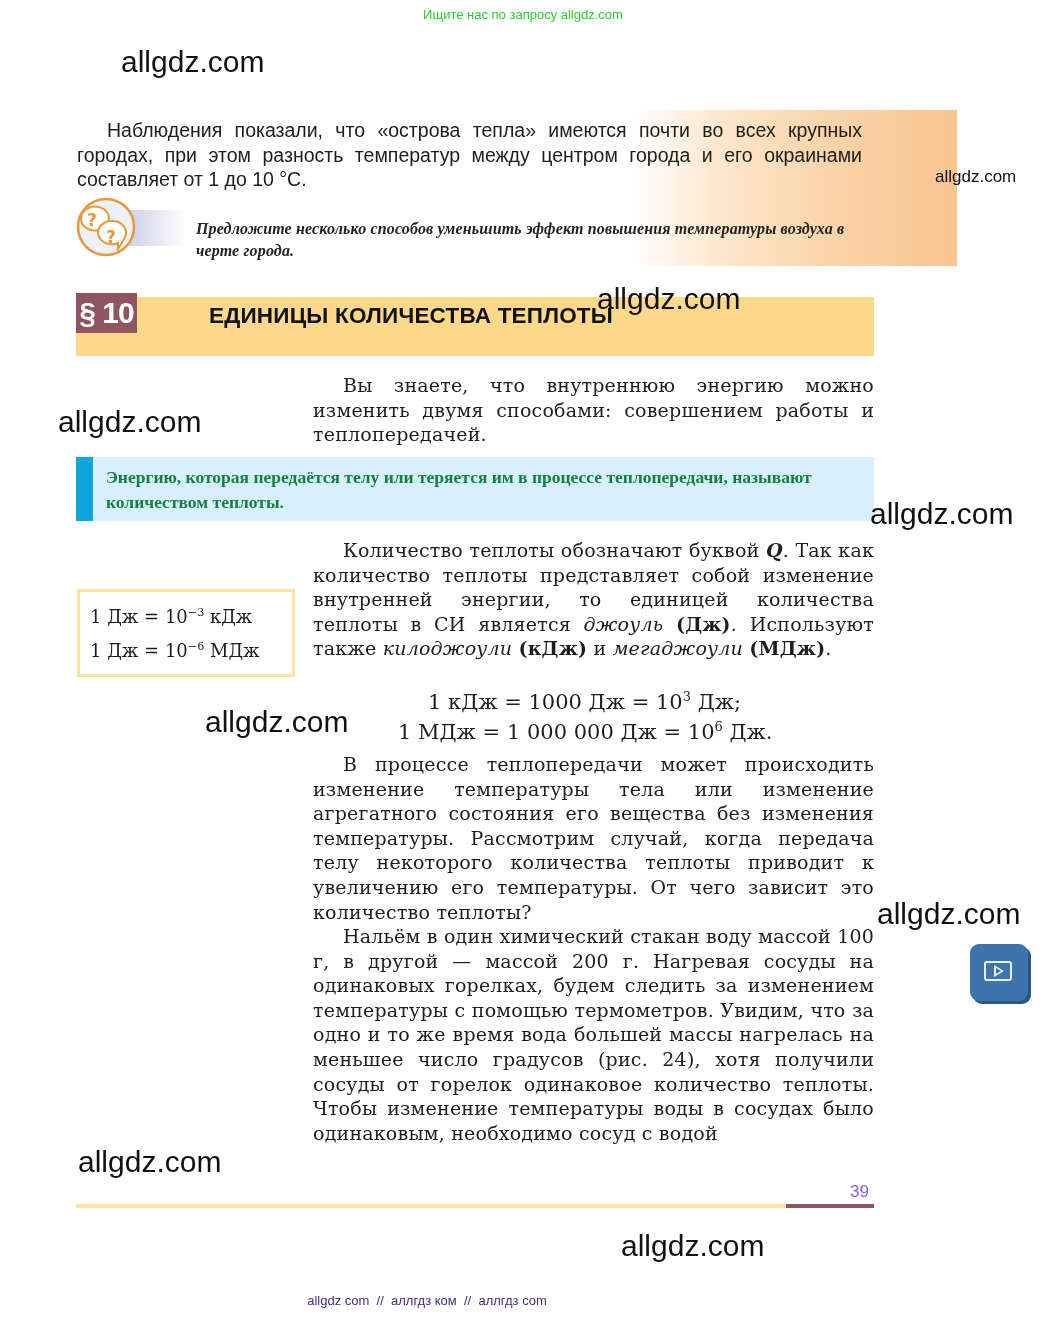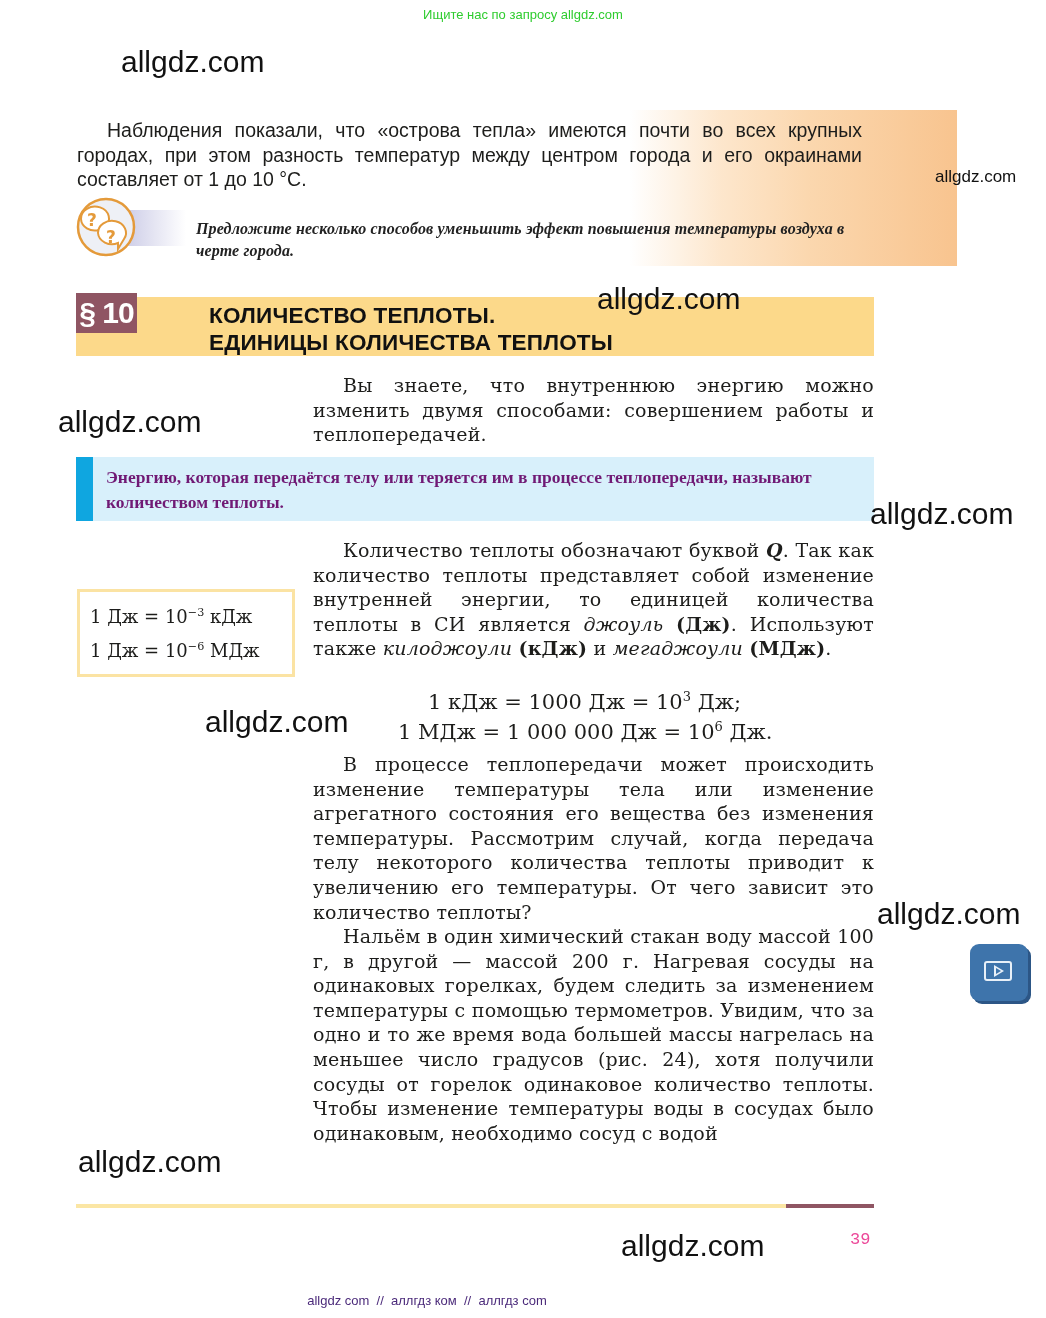--- a/index.html
+++ b/index.html
@@ -81,7 +81,6 @@
 <div class="abs section-bar"></div>
 <div class="abs section-num">§ 10</div>
 <div class="abs section-title">
-  <div>КОЛИЧЕСТВО ТЕПЛОТЫ.</div>
   <div>ЕДИНИЦЫ КОЛИЧЕСТВА ТЕПЛОТЫ</div>
 </div>
 <div class="abs wm" style="left:597px; top:284px;">allgdz.com</div>

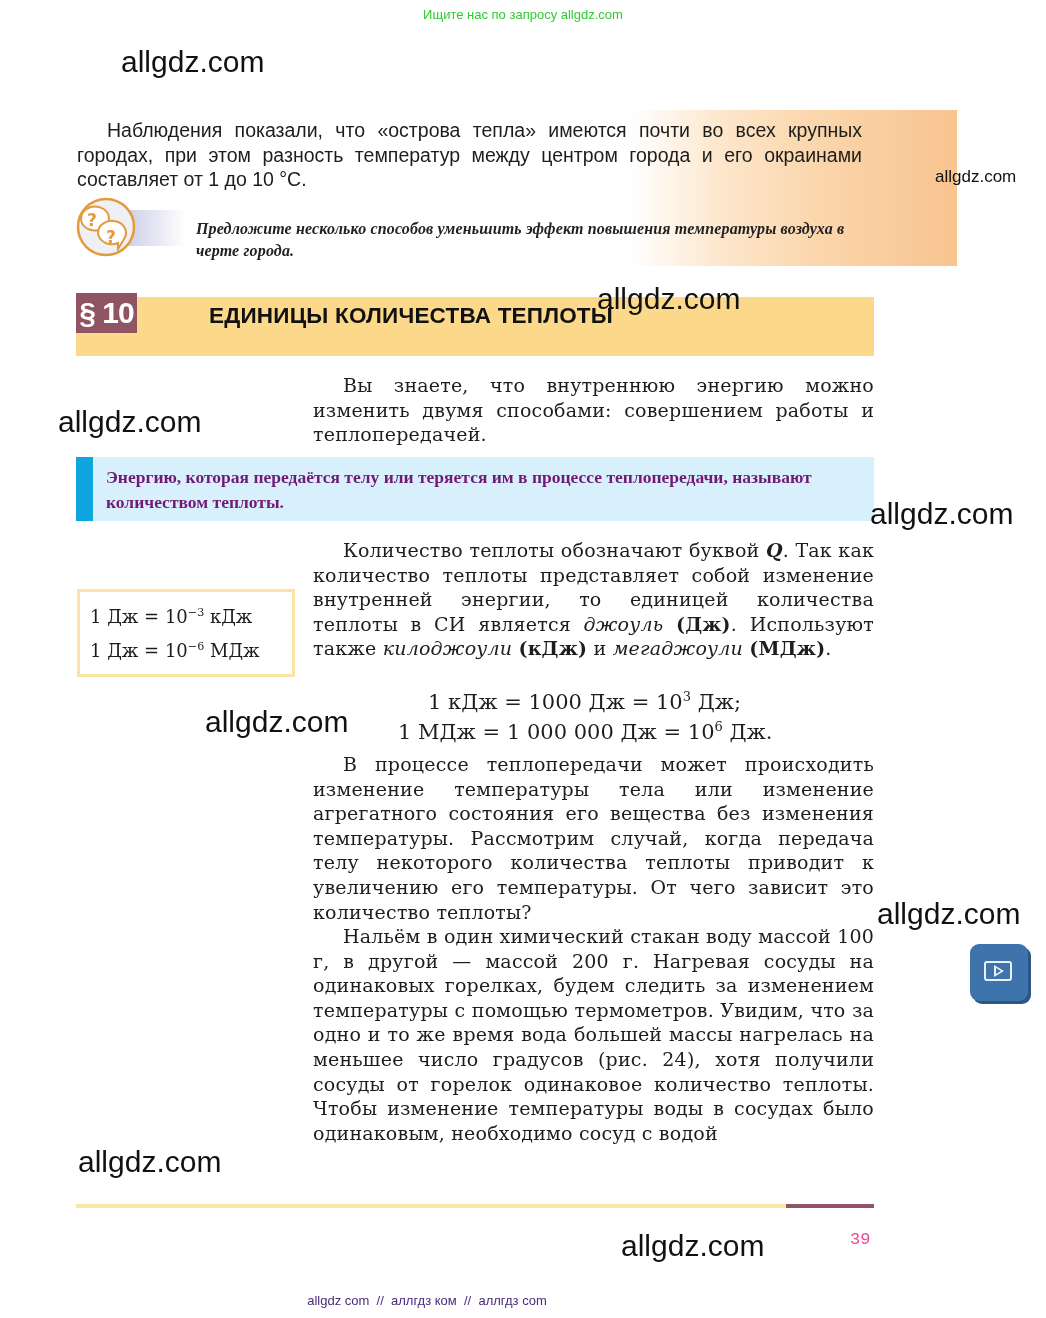--- a/index.html
+++ b/index.html
@@ -35,7 +35,7 @@
   
   .def-box { left: 76px; top: 457px; width: 798px; height: 64px; background: #d8f0fb; }
   .def-bar { left: 76px; top: 457px; width: 17px; height: 64px; background: #0fa6e0; }
-  .def-text { left: 106px; top: 465px; width: 760px; font-family: "Liberation Serif", serif; font-weight: bold; font-size: 17.5px; line-height: 25px; color: #701a75; }
+  .def-text { left: 106px; top: 465px; width: 760px; font-family: "Liberation Serif", serif; font-weight: bold; font-size: 17.5px; line-height: 25px; color: #15803d; }
 
   
   .units-box { left: 77px; top: 589px; width: 218px; height: 88px; border: 3px solid #fbe3a3; box-sizing: border-box; }

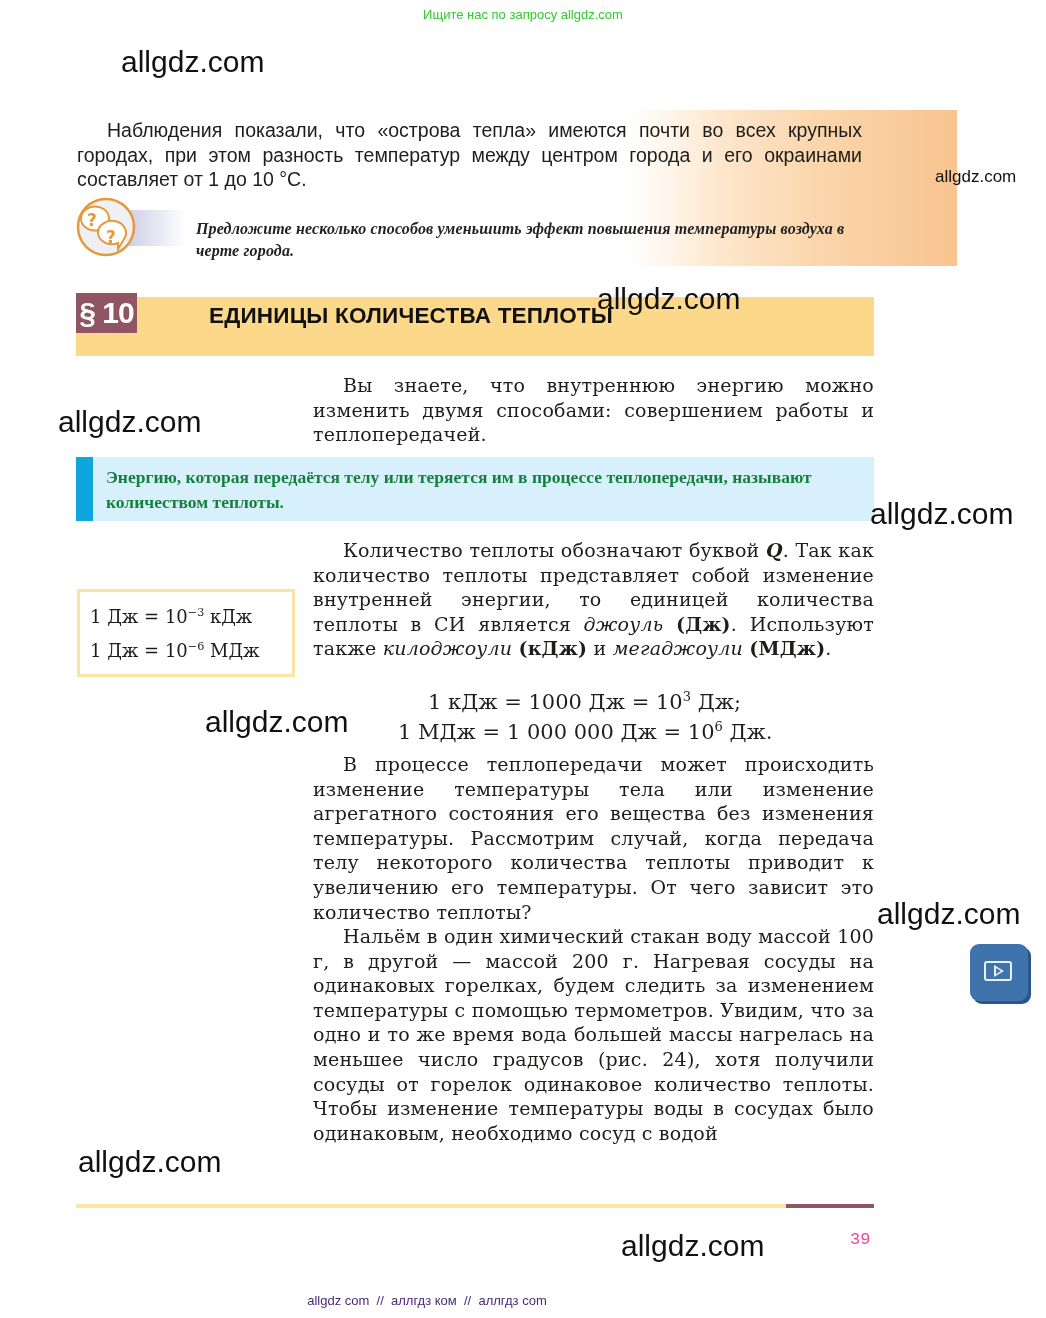--- a/index.html
+++ b/index.html
@@ -46,7 +46,7 @@
 
   .footer-line { left: 76px; top: 1204px; width: 710px; height: 4px; background: #fbe6a4; }
   .footer-accent { left: 786px; top: 1204px; width: 88px; height: 4px; background: #8f5563; }
-  .page-num { left: 850px; top: 1182px; font-family: Liberation Mono, monospace; font-size: 17px; color: #ec4899; margin-top: 48px; }
+  .page-num { left: 850px; top: 1182px; font-family: Liberation Sans, sans-serif; font-size: 17px; color: #8b5cf6; }
 
   .video-btn { left: 970px; top: 944px; width: 58px; height: 57px; border-radius: 9px;
     background: #3e74ab; box-shadow: 3px 3px 0 #2c5686; }

